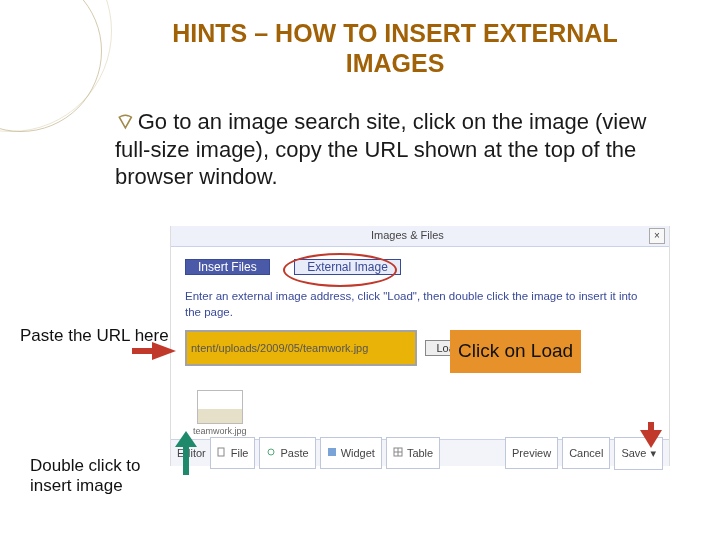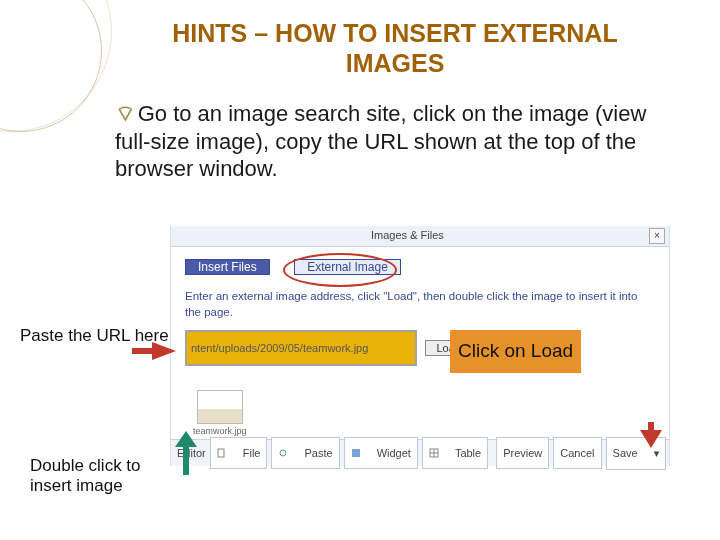--- a/index.html
+++ b/index.html
@@ -7,7 +7,7 @@
 .deco{position:absolute;left:-60px;top:-30px;width:160px;height:160px;border:1px solid #b9a77a;border-radius:50%;opacity:.6}
 .deco2{position:absolute;left:-90px;top:-70px;width:200px;height:200px;border:1px solid #d6cba8;border-radius:50%;opacity:.5}
 .title{position:absolute;top:18px;left:130px;right:60px;font-family:Arial,sans-serif;font-weight:bold;font-size:25px;text-align:center;color:#a16207;line-height:1.2}
-.body{position:absolute;top:100px;left:115px;right:70px;font-size:22px;color:#1a1a1a;line-height:1.25}
+.body{position:absolute;top:108px;left:115px;right:70px;font-size:22px;color:#1a1a1a;line-height:1.25}
 .bullet-glyph{font-weight:bold;font-size:22px;color:#a0894a;margin-right:2px}
 .shot{position:absolute;left:170px;top:226px;width:498px;height:240px;background:#fff;border-left:1px solid #ddd;border-right:1px solid #ddd}
 .shot .hdr{height:20px;background:#eef1f9;border-bottom:1px solid #c9d2e8;position:relative;font-size:11px;color:#444}

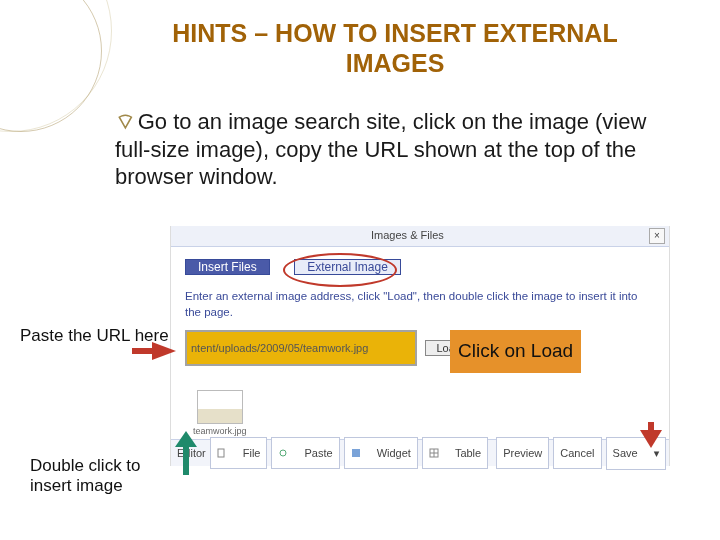--- a/index.html
+++ b/index.html
@@ -25,7 +25,7 @@
 .thumb .img{width:44px;height:32px;border:1px solid #bbb;background:linear-gradient(#fff 55%,#e6e0c9 55%);margin:auto}
 .thumb .cap{font-size:9px;color:#666;margin-top:2px}
 .toolbar{position:absolute;left:0;right:0;bottom:0;height:26px;background:#f2f4fa;border-top:1px solid #c9d2e8;font-size:11px;color:#444;display:flex;align-items:center;padding:0 6px;gap:4px}
-.toolbar .tbtn{border:1px solid #bfc7dd;background:#fff;padding:9px 6px;display:inline-flex;align-items:center;gap:16px}
+.toolbar .tbtn{border:1px solid #bfc7dd;background:#fff;padding:9px 6px;display:inline-flex;gap:4px}
 .toolbar .spacer{flex:1}
 .callout{position:absolute;font-size:17px;color:#111;line-height:1.2}
 .callout.orange{background:#e6912a;color:#111;padding:10px 8px;font-size:19px}

